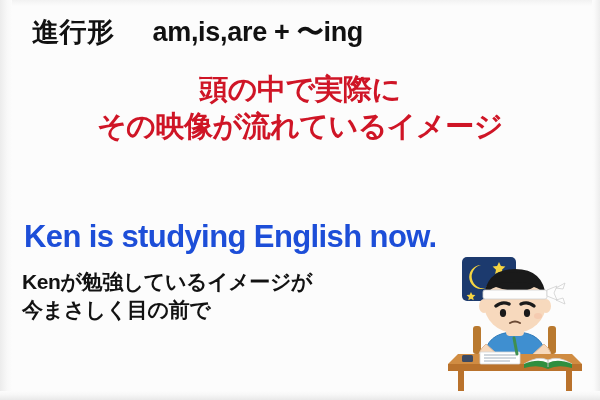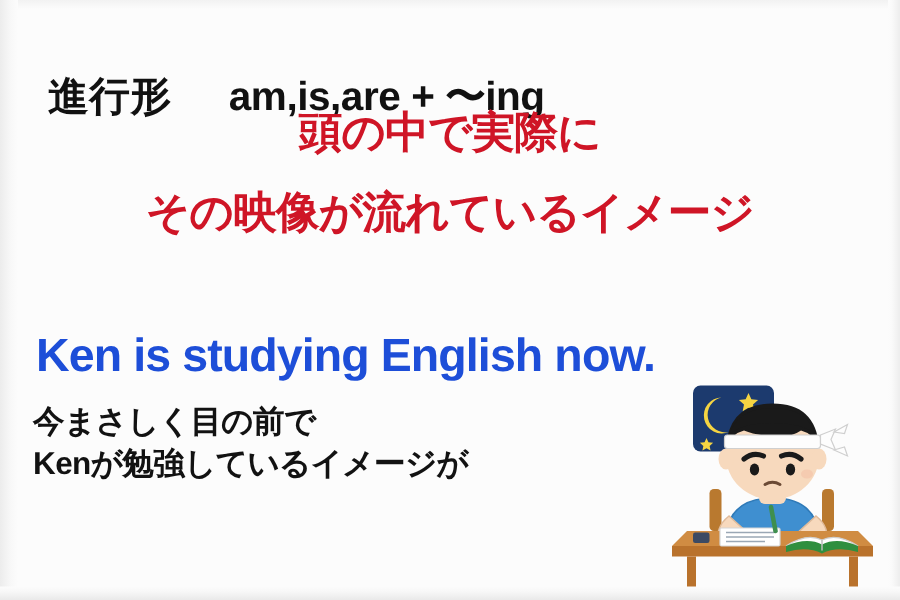--- a/index.html
+++ b/index.html
@@ -47,7 +47,6 @@
     justify-content: flex-start;
     padding-left: 32px;
     box-sizing: border-box;
-    margin-top: 32px;
   }
   .title-jp {
     font-size: 27px;

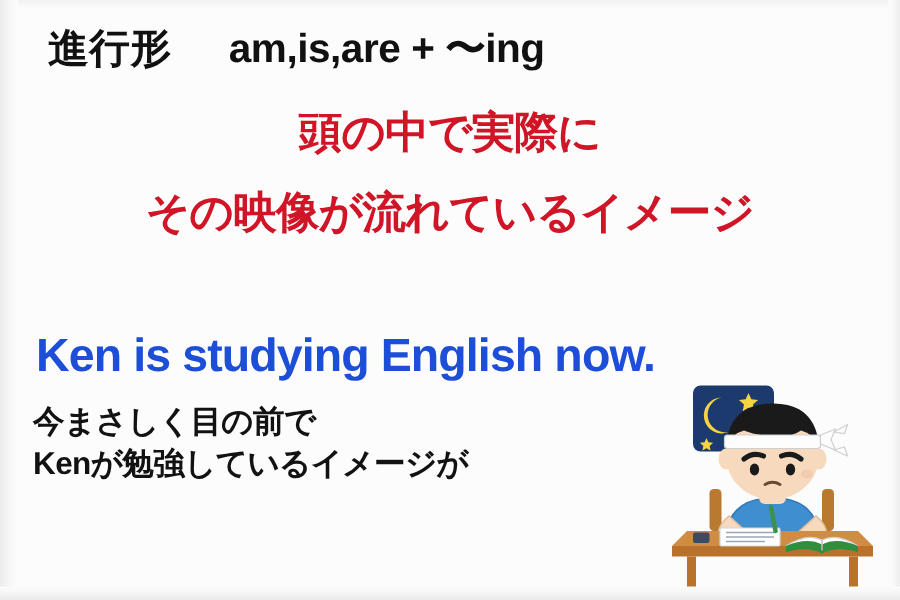--- a/index.html
+++ b/index.html
@@ -97,7 +97,7 @@
     white-space: nowrap;
     line-height: 1.22;
   }
-  .hl-red.l2 { margin-top: 18px; }
+  .hl-red.l2 { margin-top: 2px; }
 
   
   .example {

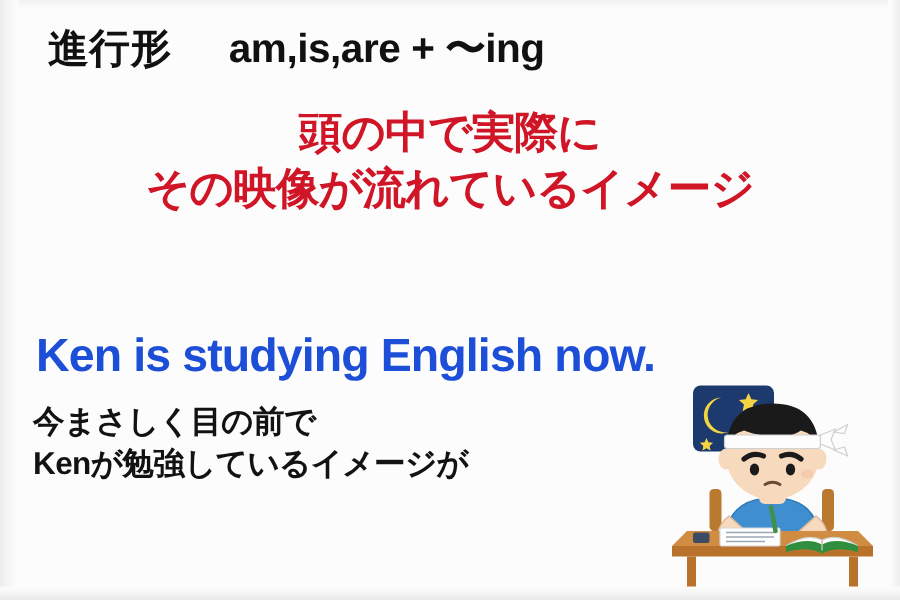--- a/index.html
+++ b/index.html
@@ -157,8 +157,8 @@
   <div class="example">Ken is studying English now.</div>
 
   <div class="explain">
+    <div>Kenが勉強しているイメージが</div>
     <div>今まさしく目の前で</div>
-    <div>Kenが勉強しているイメージが</div>
   </div>
 
   <div class="illus">

